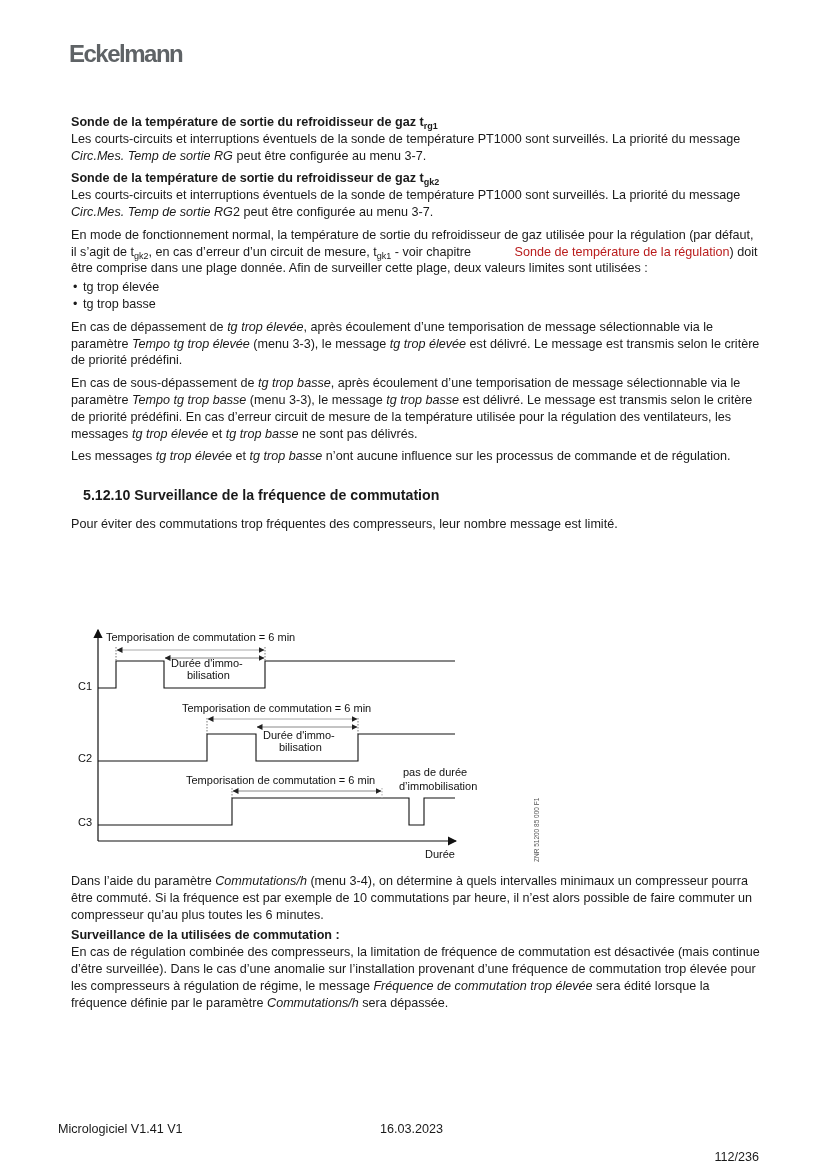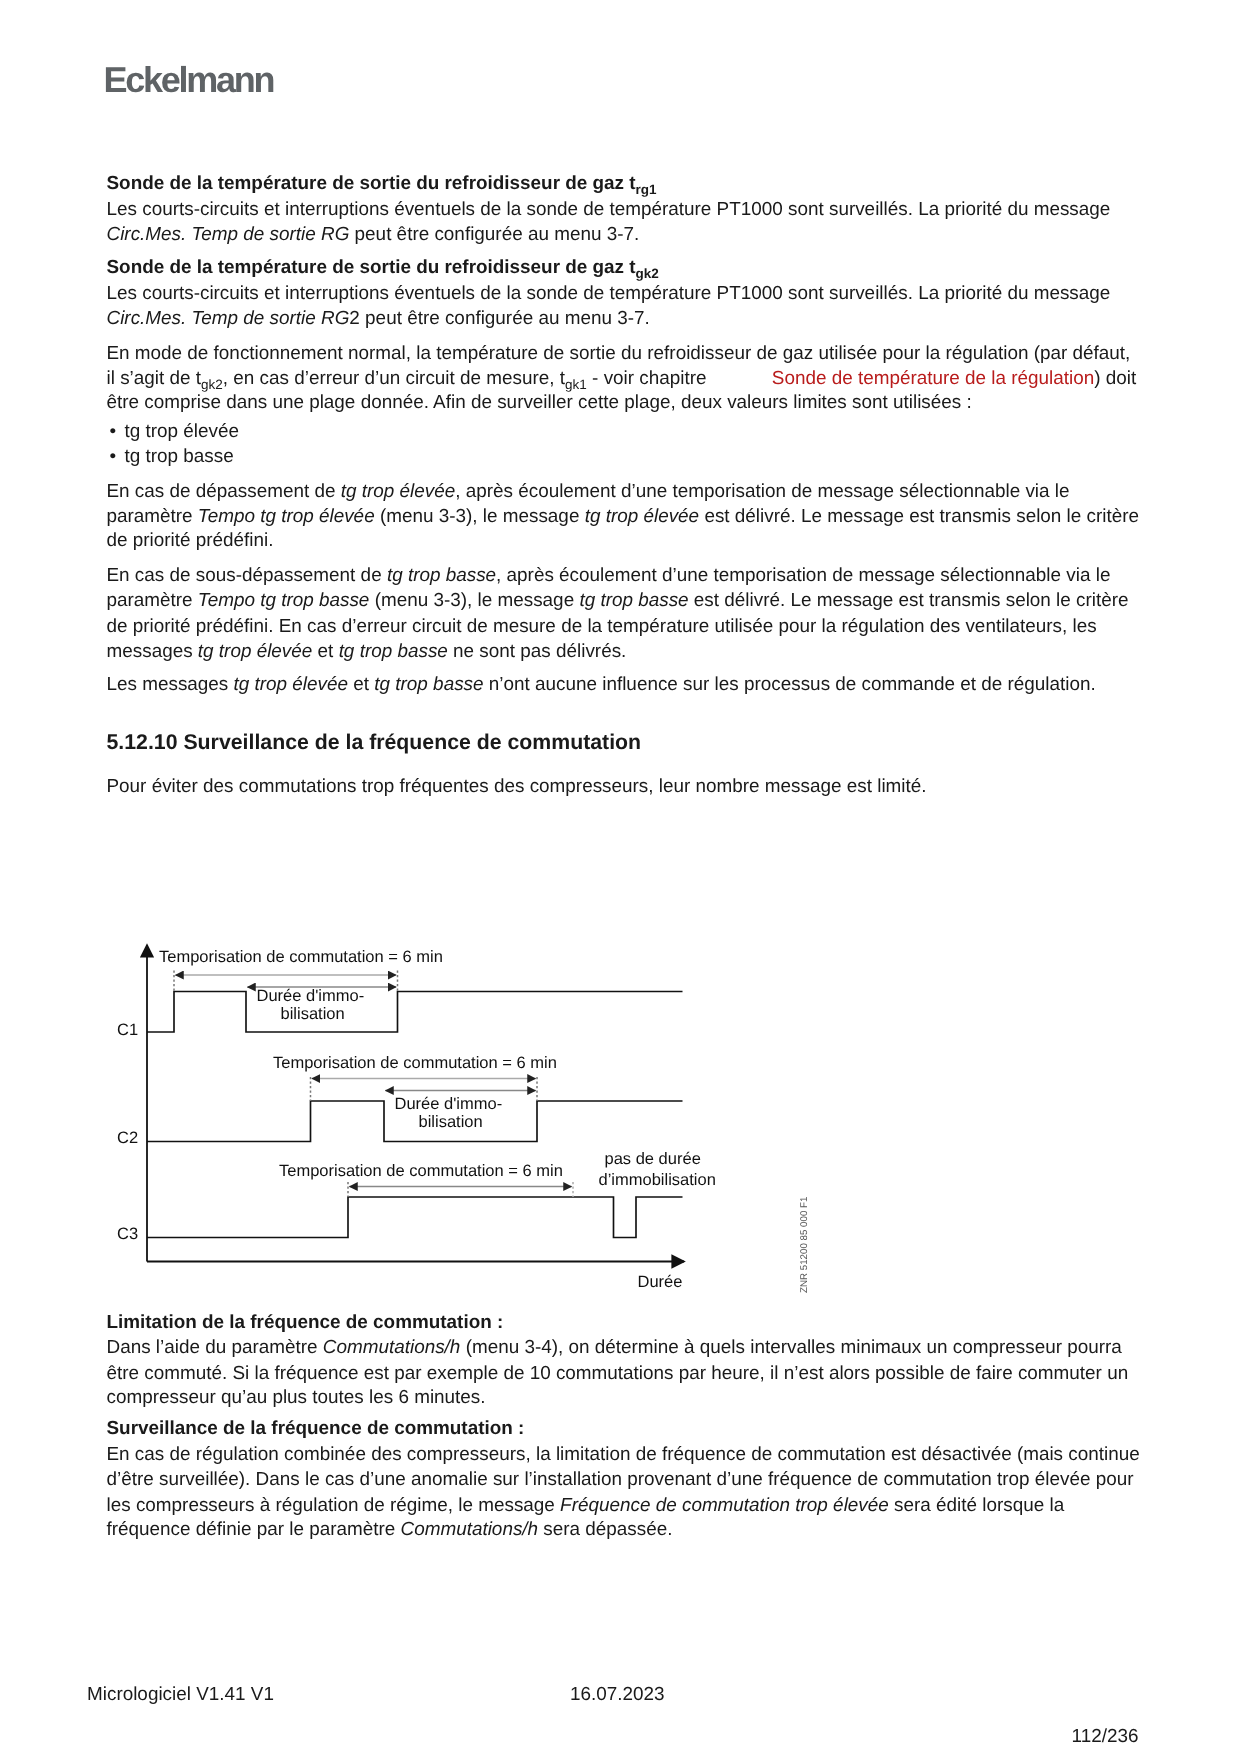--- a/index.html
+++ b/index.html
@@ -16,7 +16,7 @@
   ul { margin: 2px 0 0 0; padding: 0; list-style: none; }
   ul li { padding-left: 12px; position: relative; }
   ul li::before { content: "•"; position: absolute; left: 2px; }
-  .section { font-weight: bold; font-size: 14.2px; margin: 0; }
+  .section { font-weight: bold; font-size: 14.2px; margin: 12px; }
   .diagram { position: absolute; left: 0; top: 0; }
   .footer { position: absolute; top: 1122px; font-size: 12.6px; }
   .ref { position: absolute; left: 533px; top: 862px; transform: rotate(-90deg); transform-origin: left top;

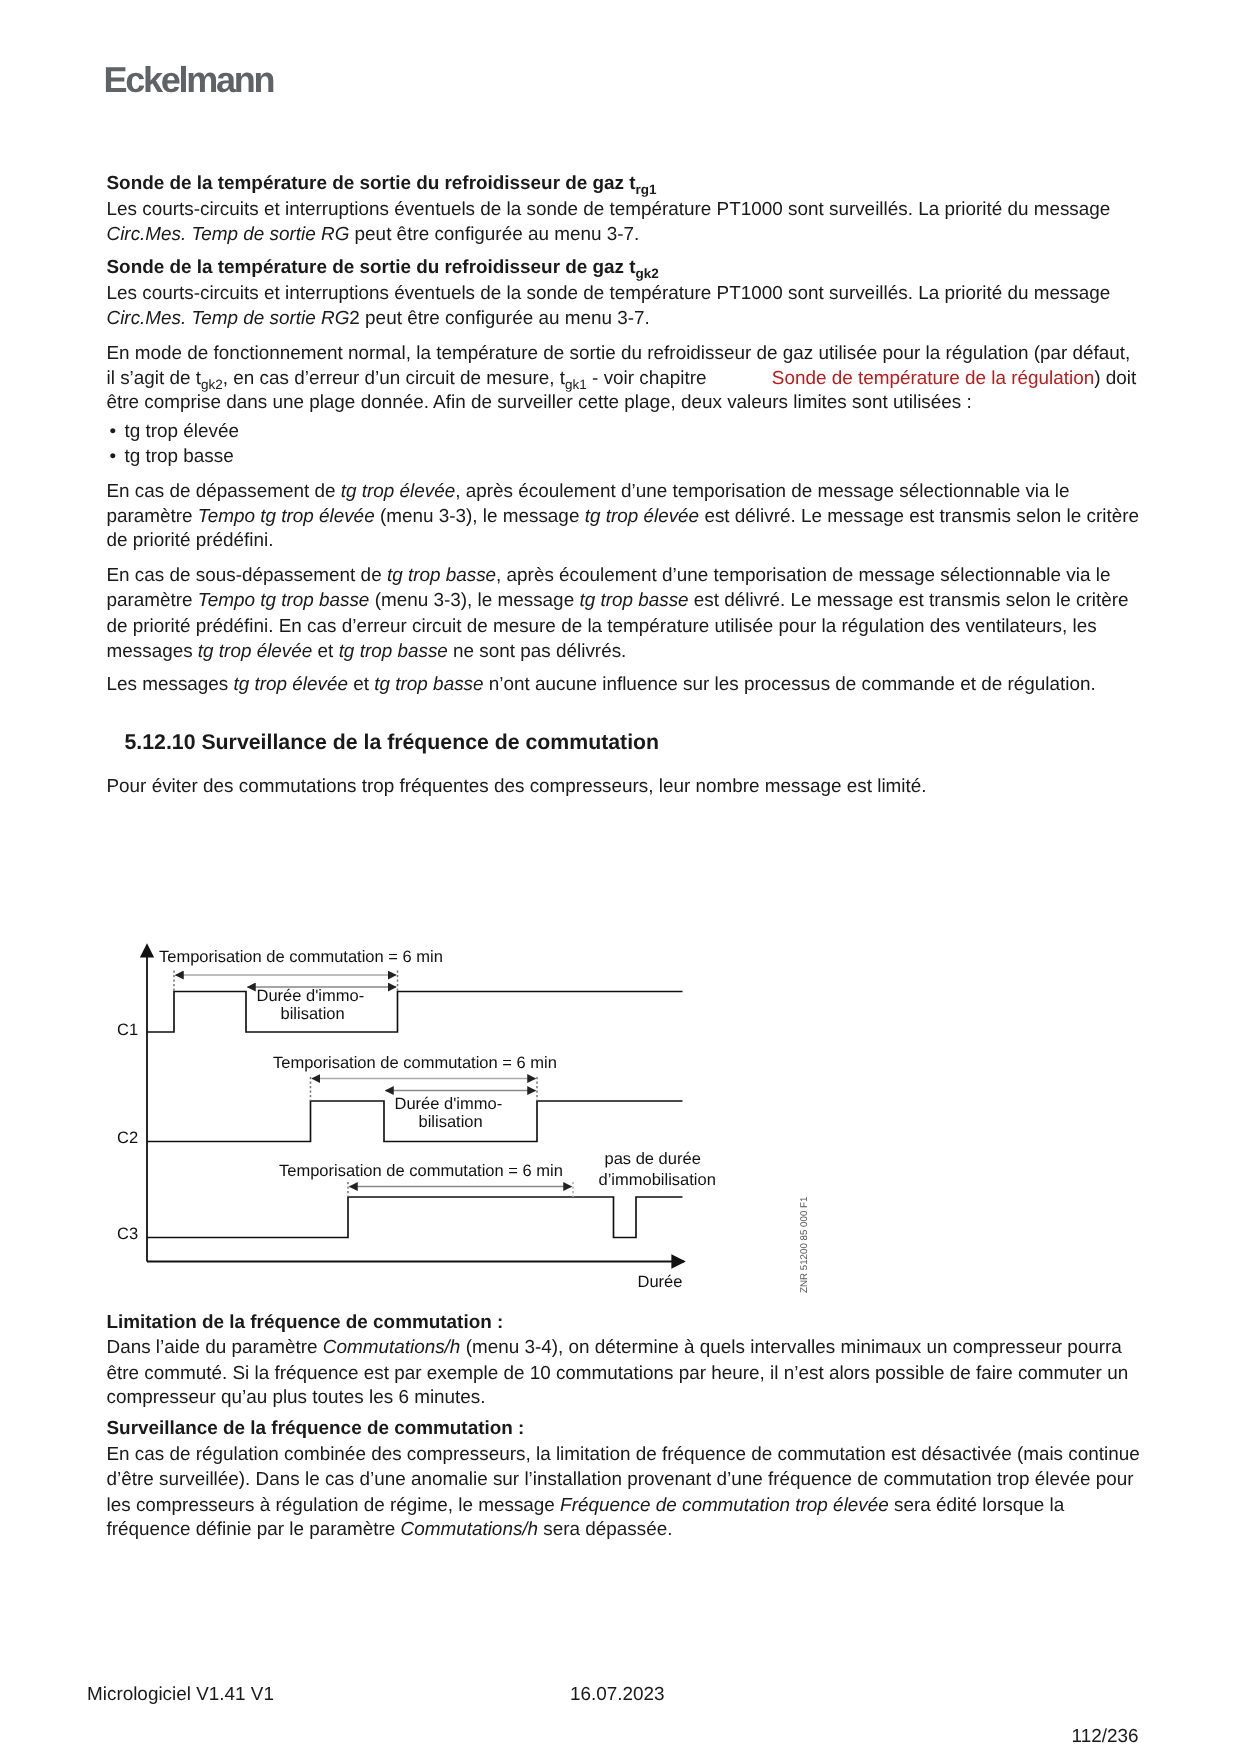--- a/index.html
+++ b/index.html
@@ -99,7 +99,6 @@
 <div class="ref">ZNR 51200 85 000 F1</div>
 
 <div class="content" style="top:873px;">
-  <p class="h">Limitation de la fréquence de commutation :</p>
   <p class="p"><span>Dans l’aide du paramètre </span><i>Commutations/h</i><span> (menu 3-4), on détermine à quels intervalles minimaux un compresseur pourra être commuté. Si la fréquence est par exemple de 10 commutations par heure, il n’est alors possible de faire commuter un compresseur qu’au plus toutes les 6 minutes.</span></p>
   <p class="h" style="margin-top:4px;">Surveillance de la fréquence de commutation :</p>
   <p class="p"><span>En cas de régulation combinée des compresseurs, la limitation de fréquence de commutation est désactivée (mais continue d’être surveillée). Dans le cas d’une anomalie sur l’installation provenant d’une fréquence de commutation trop élevée pour les compresseurs à régulation de régime, le message </span><i>Fréquence de commutation trop élevée</i><span> sera édité lorsque la fréquence définie par le paramètre </span><i>Commutations/h</i><span> sera dépassée.</span></p>

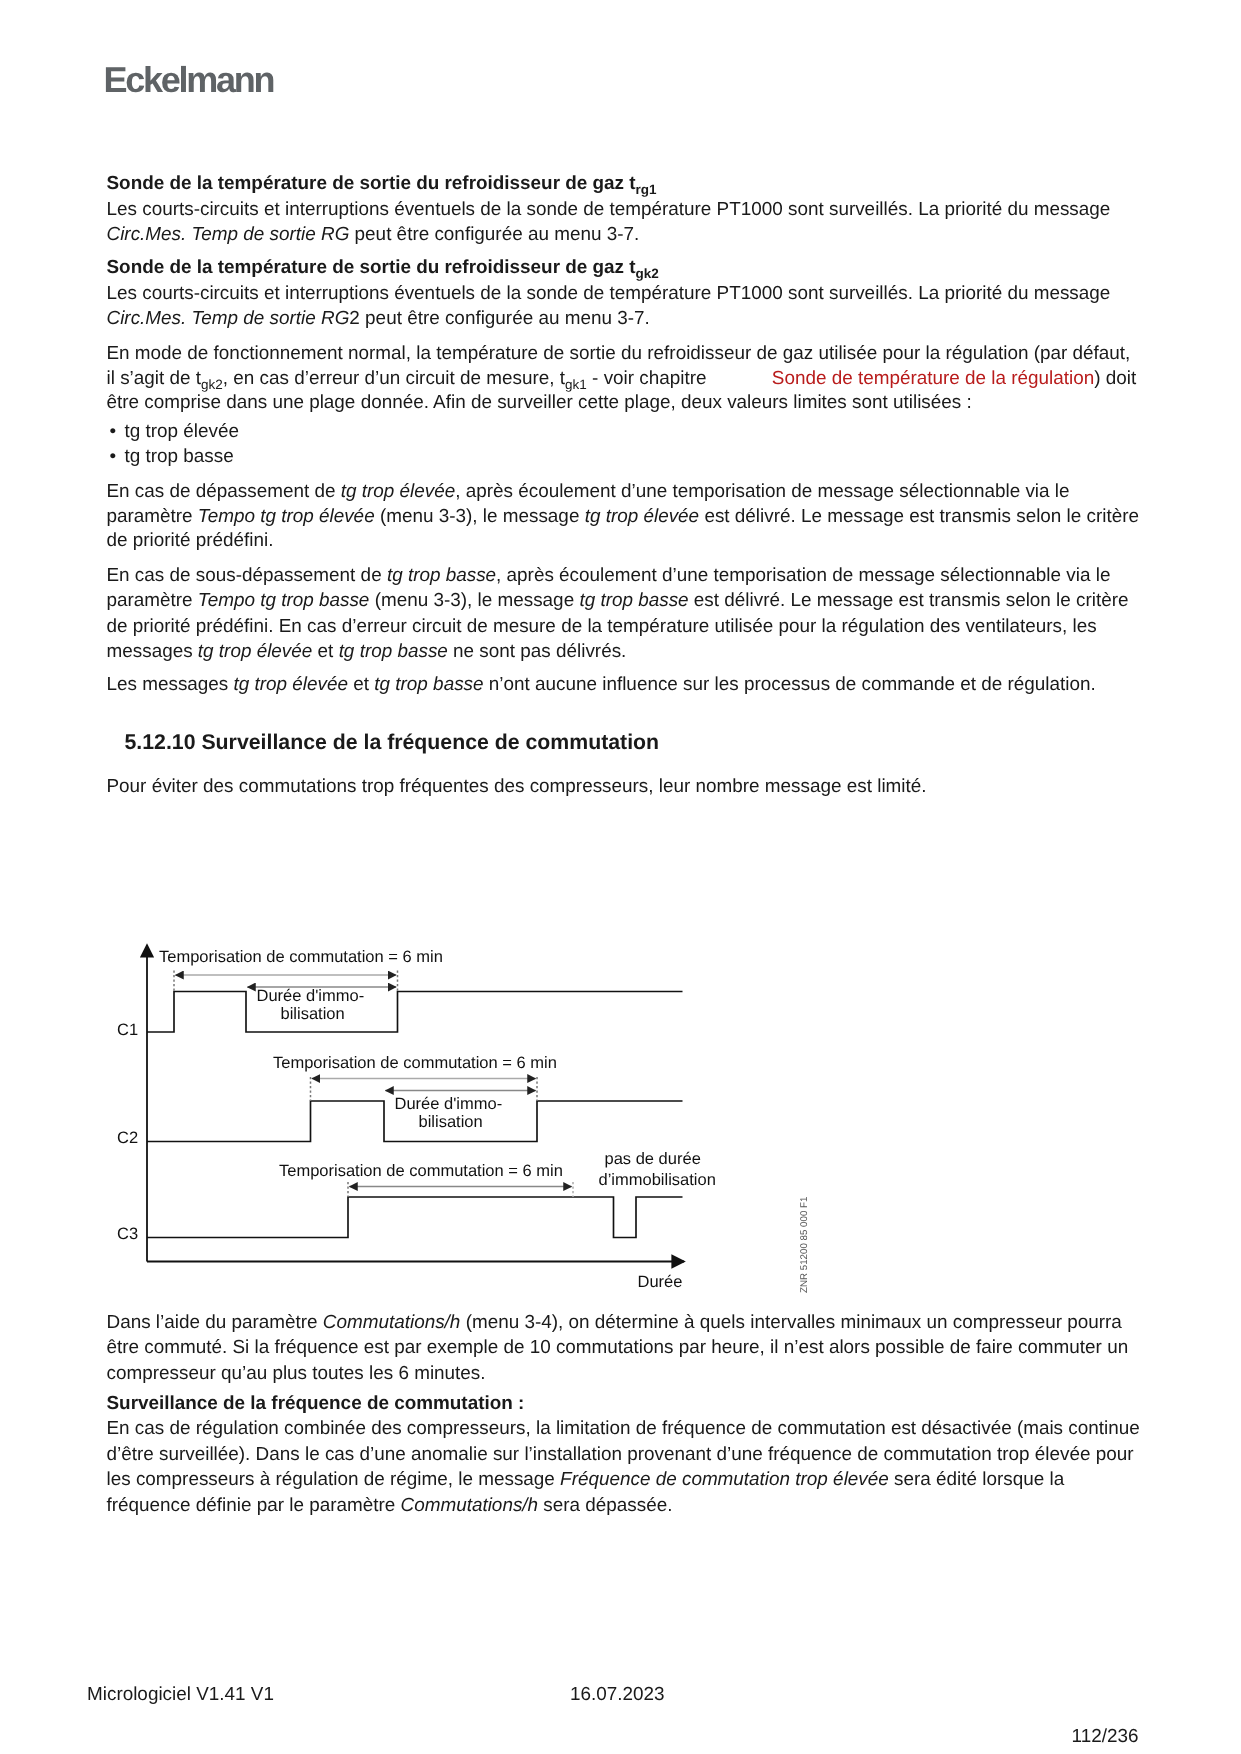--- a/index.html
+++ b/index.html
@@ -100,7 +100,7 @@
 
 <div class="content" style="top:873px;">
   <p class="p"><span>Dans l’aide du paramètre </span><i>Commutations/h</i><span> (menu 3-4), on détermine à quels intervalles minimaux un compresseur pourra être commuté. Si la fréquence est par exemple de 10 commutations par heure, il n’est alors possible de faire commuter un compresseur qu’au plus toutes les 6 minutes.</span></p>
-  <p class="h" style="margin-top:4px;">Surveillance de la fréquence de commutation :</p>
+  <p class="h" style="margin-top:4px;">Surveillance de la utilisées de commutation :</p>
   <p class="p"><span>En cas de régulation combinée des compresseurs, la limitation de fréquence de commutation est désactivée (mais continue d’être surveillée). Dans le cas d’une anomalie sur l’installation provenant d’une fréquence de commutation trop élevée pour les compresseurs à régulation de régime, le message </span><i>Fréquence de commutation trop élevée</i><span> sera édité lorsque la fréquence définie par le paramètre </span><i>Commutations/h</i><span> sera dépassée.</span></p>
 </div>
 

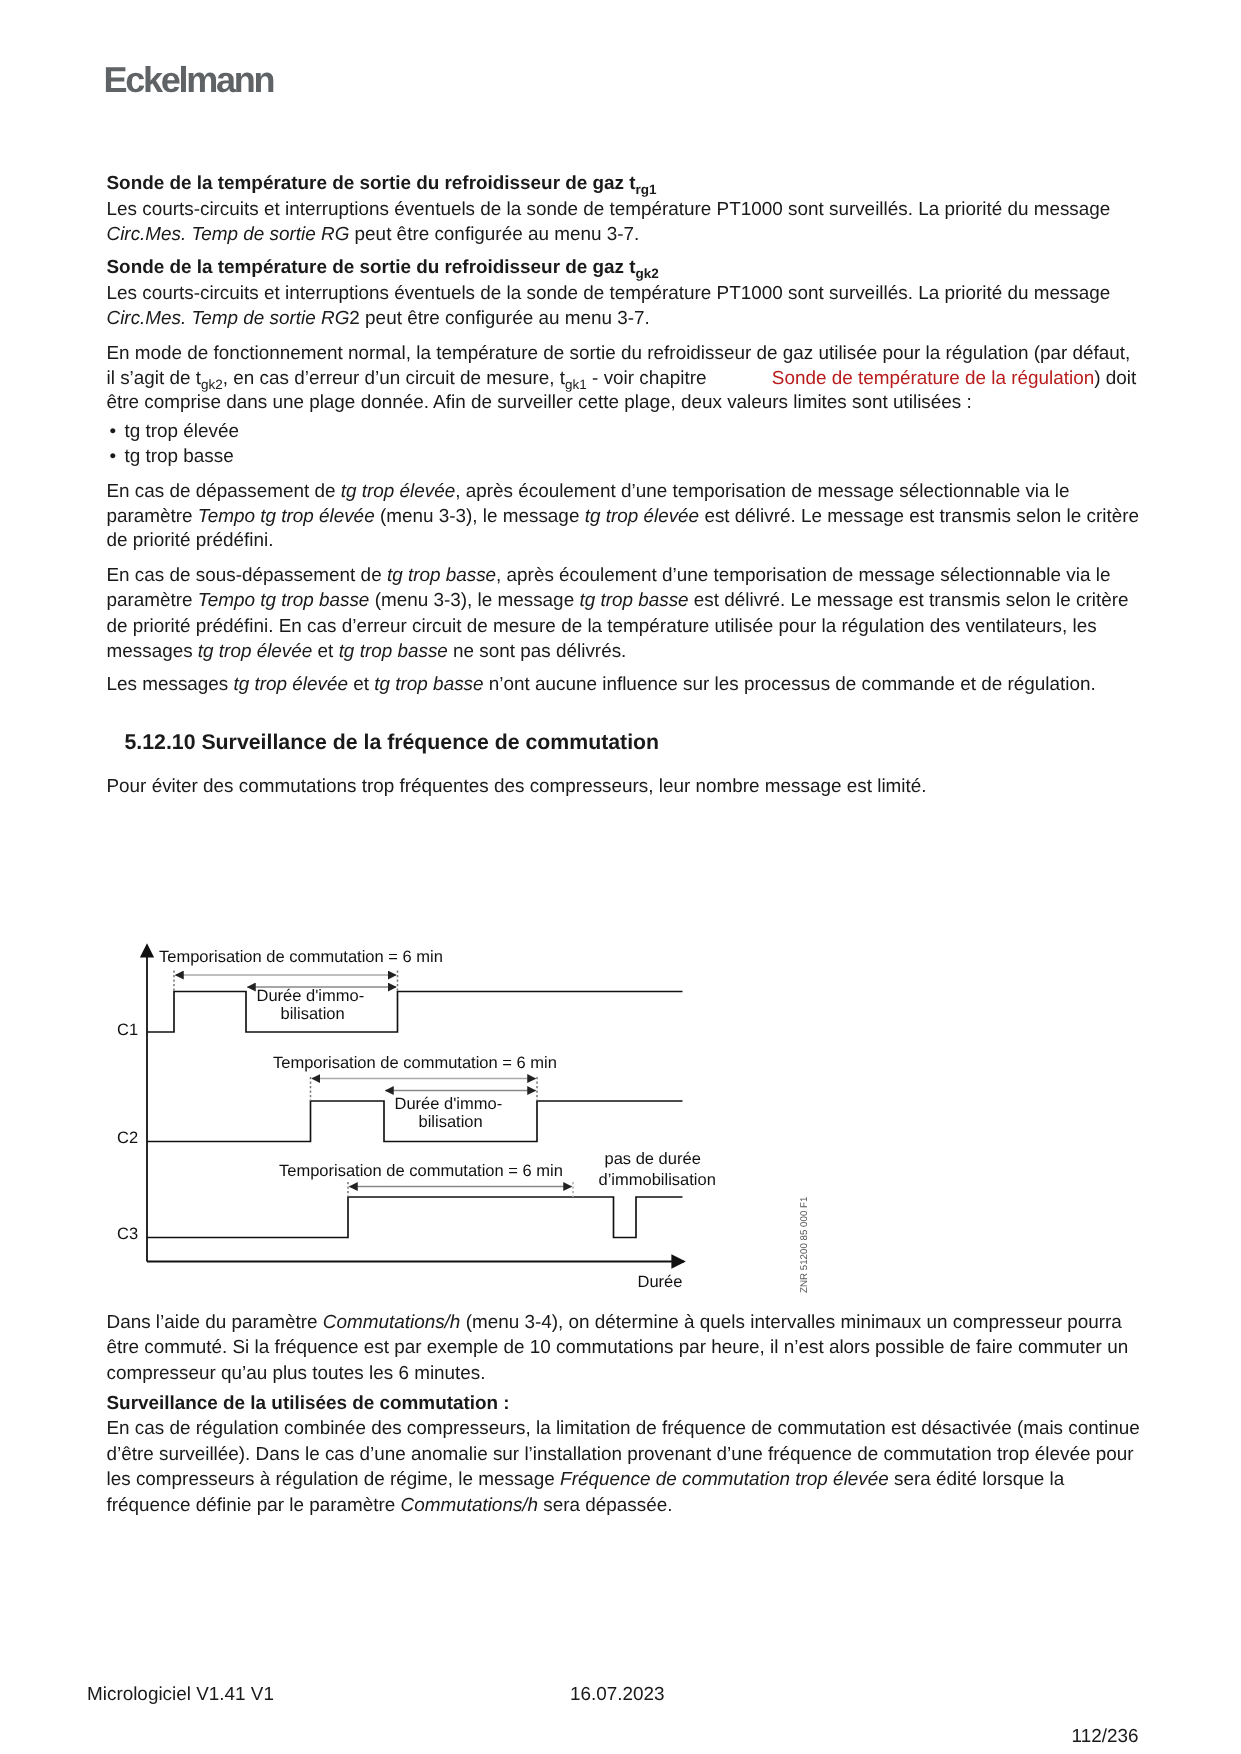--- a/index.html
+++ b/index.html
@@ -105,7 +105,7 @@
 </div>
 
 <div class="footer" style="left:58px;">Micrologiciel V1.41 V1</div>
-<div class="footer" style="left:380px;">16.07.2023</div>
+<div class="footer" style="left:380px;">16.03.2023</div>
 <div class="footer" style="right:68px;margin-top:28px;">112/236</div>
 
 </body></html>

